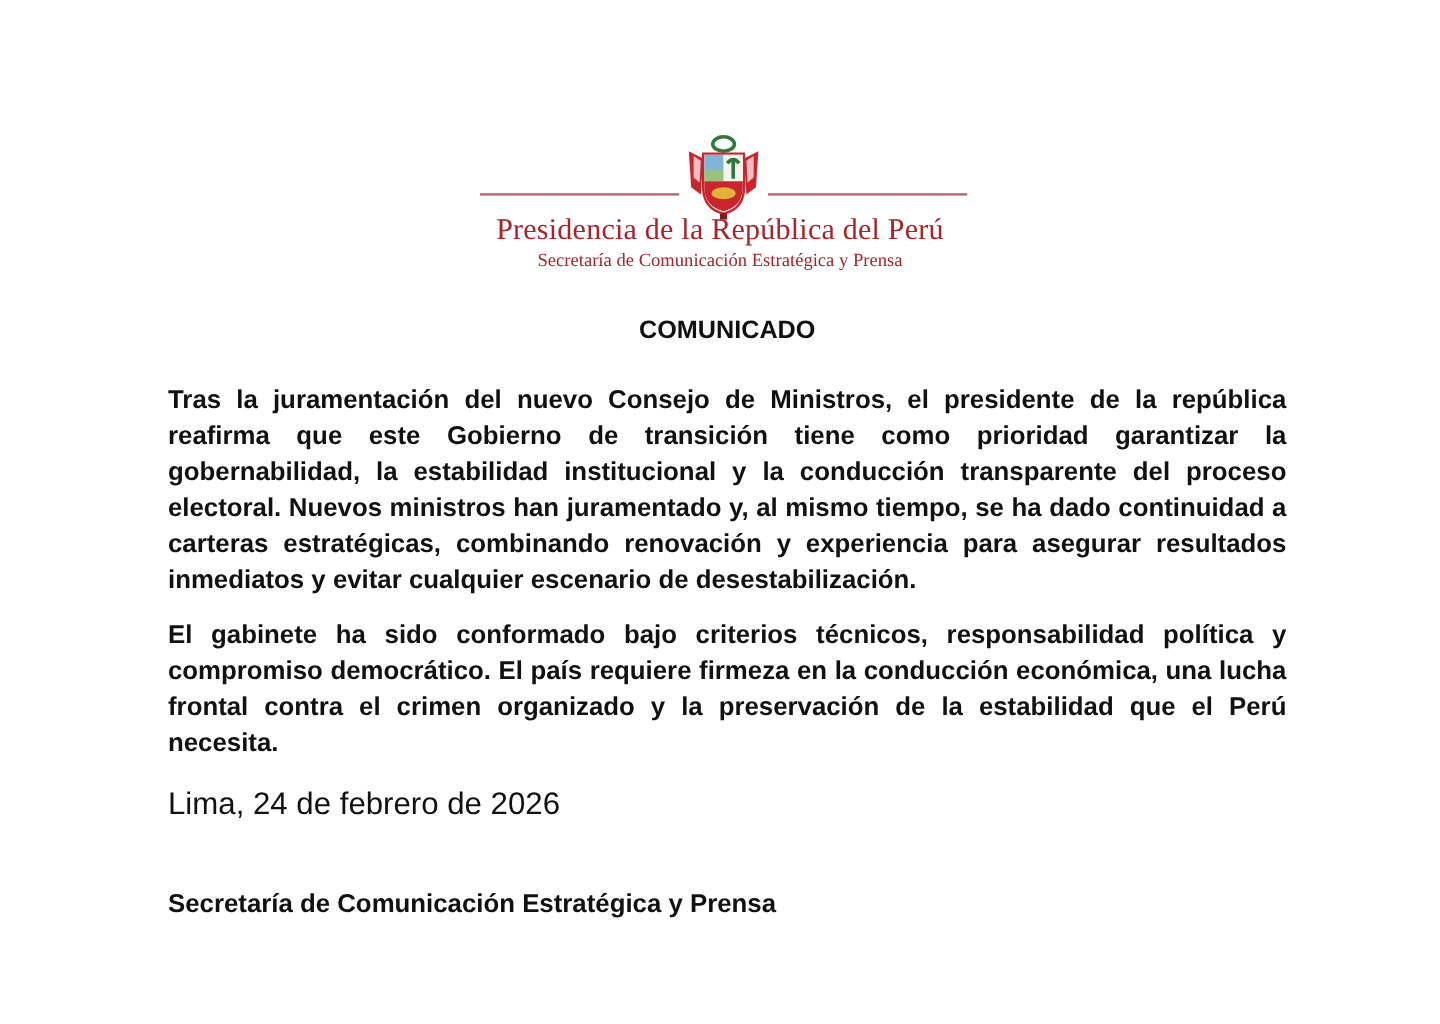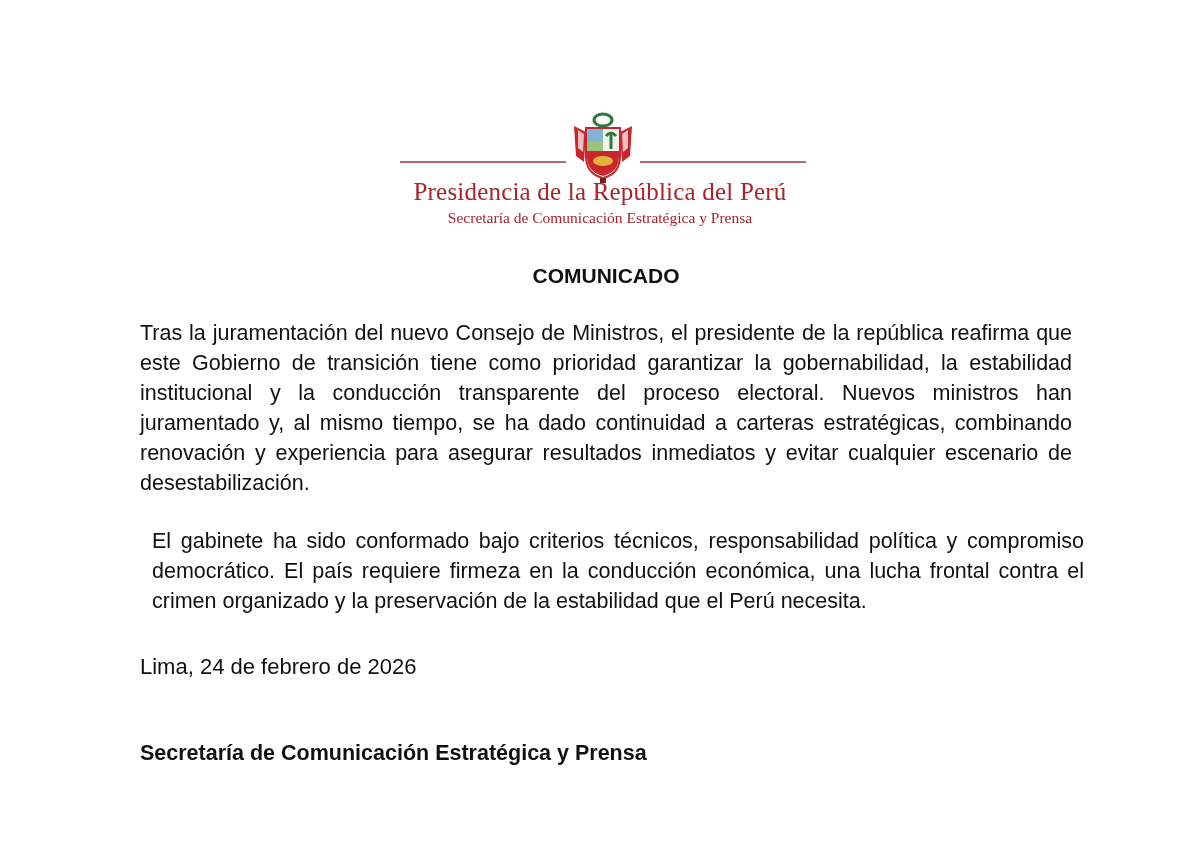--- a/index.html
+++ b/index.html
@@ -12,7 +12,7 @@
   .org-title { position: absolute; top: 178px; left: 0; width: 1200px; text-align: center; font-family: "Liberation Serif", serif; font-size: 25px; color: #a8242a; letter-spacing: 0.2px; }
   .org-sub { position: absolute; top: 209px; left: 0; width: 1200px; text-align: center; font-family: "Liberation Serif", serif; font-size: 15.5px; color: #a8242a; }
   .doc-title { position: absolute; top: 264px; left: 0; width: 1212px; text-align: center; font-weight: bold; font-size: 21px; }
-  .para { position: absolute; left: 140px; width: 932px; font-size: 21.5px; line-height: 30px; text-align: justify; }
+  .para { position: absolute; left: 140px; width: 932px; font-size: 21.5px; line-height: 30px; text-align: justify; font-weight: bold; }
   .p1 { top: 318px; }
   .p2 { top: 514px; }
   .dateline { position: absolute; left: 140px; top: 654px; font-size: 22px; }

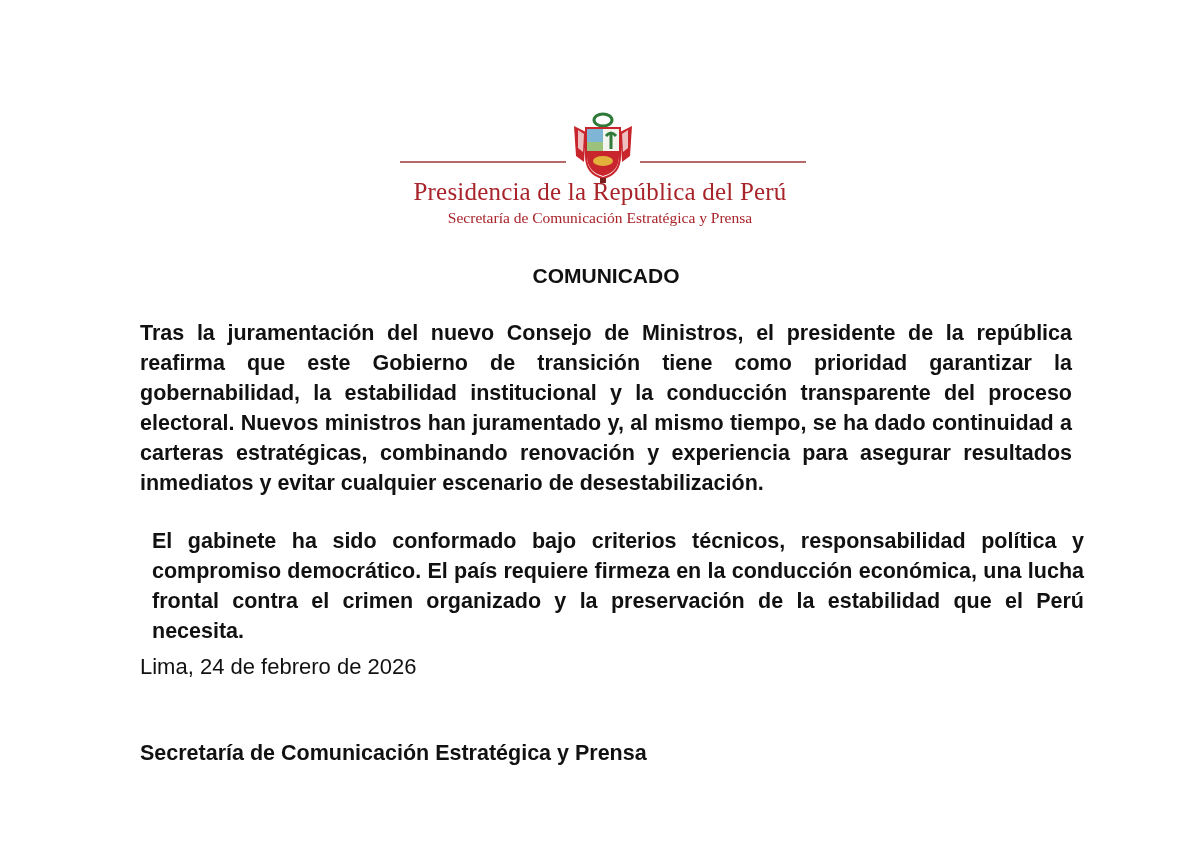--- a/index.html
+++ b/index.html
@@ -52,7 +52,7 @@
 <div class="doc-title">COMUNICADO</div>
 
 <p class="para p1" style="margin:0">Tras la juramentación del nuevo Consejo de Ministros, el presidente de la república reafirma que este Gobierno de transición tiene como prioridad garantizar la gobernabilidad, la estabilidad institucional y la conducción transparente del proceso electoral. Nuevos ministros han juramentado y, al mismo tiempo, se ha dado continuidad a carteras estratégicas, combinando renovación y experiencia para asegurar resultados inmediatos y evitar cualquier escenario de desestabilización.</p>
-<p class="para p2" style="margin:12px">El gabinete ha sido conformado bajo criterios técnicos, responsabilidad política y compromiso democrático. El país requiere firmeza en la conducción económica, una lucha frontal contra el crimen organizado y la preservación de la estabilidad que el Perú necesita.</p>
+<p class="para p2" style="margin:0">El gabinete ha sido conformado bajo criterios técnicos, responsabilidad política y compromiso democrático. El país requiere firmeza en la conducción económica, una lucha frontal contra el crimen organizado y la preservación de la estabilidad que el Perú necesita.</p>
 
 <div class="dateline">Lima, 24 de febrero de 2026</div>
 

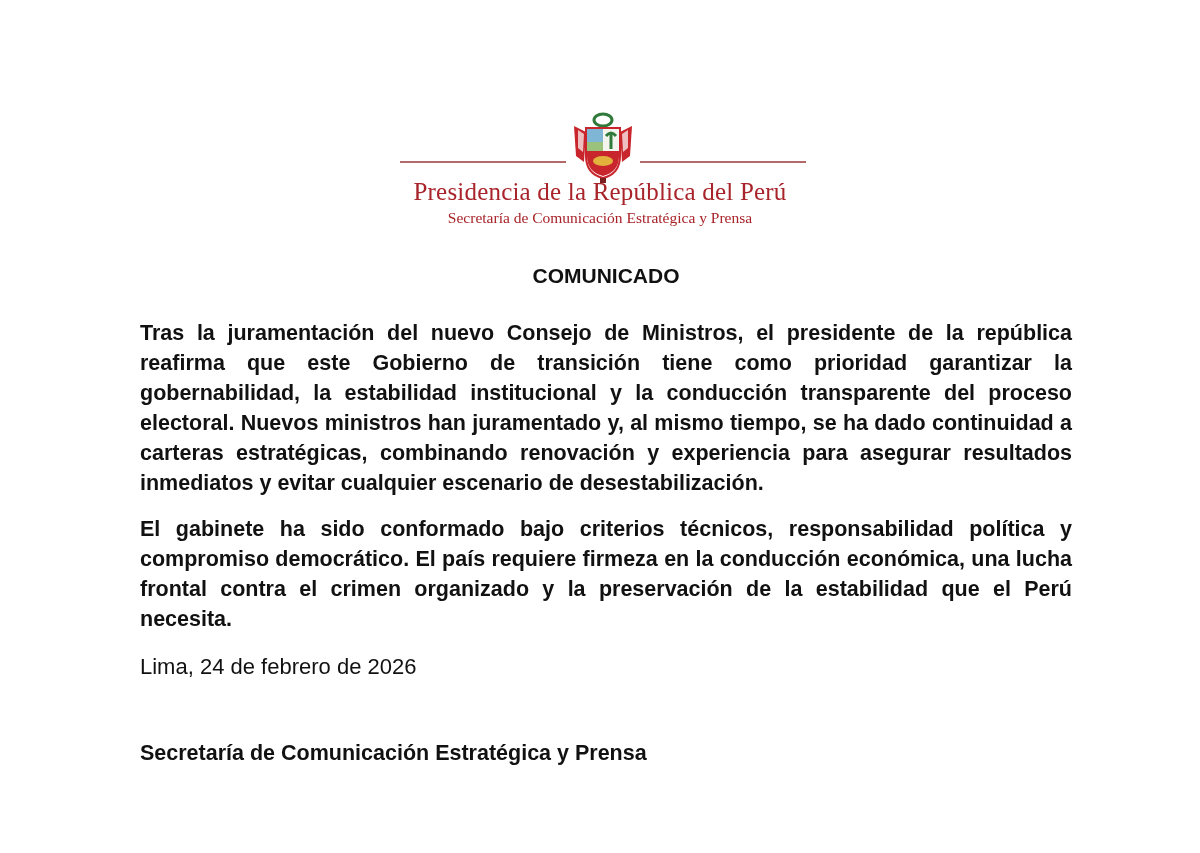--- a/index.html
+++ b/index.html
@@ -15,7 +15,7 @@
   .para { position: absolute; left: 140px; width: 932px; font-size: 21.5px; line-height: 30px; text-align: justify; font-weight: bold; }
   .p1 { top: 318px; }
   .p2 { top: 514px; }
-  .dateline { position: absolute; left: 140px; top: 654px; font-size: 22px; }
+  .dateline { position: absolute; left: 140px; top: 654px; font-size: 26px; }
   .sign { position: absolute; left: 140px; top: 738px; font-size: 21.5px; font-weight: bold; line-height: 30px; }
 </style>
 </head>

